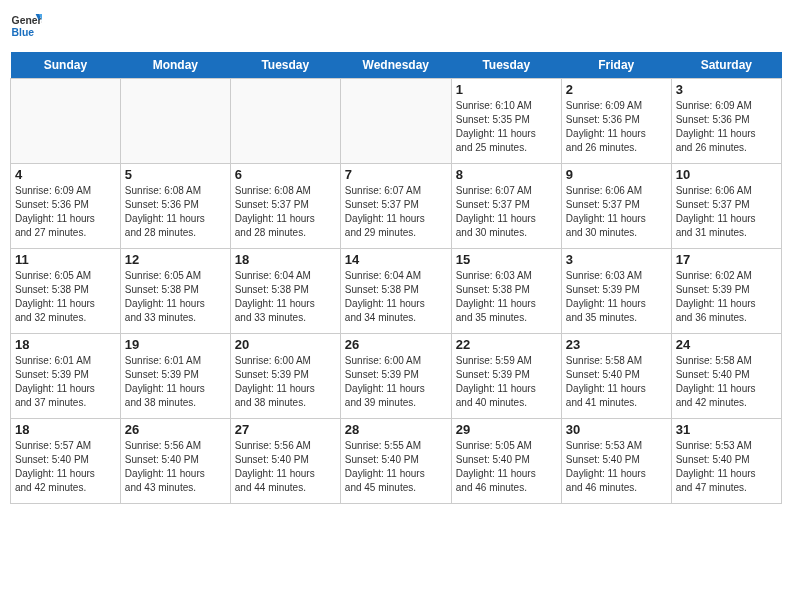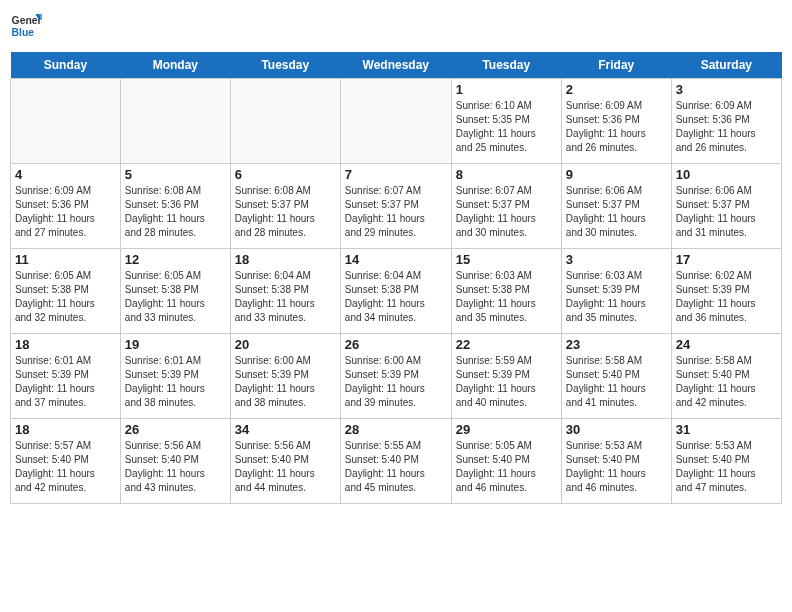--- a/index.html
+++ b/index.html
@@ -303,7 +303,7 @@
 and 43 minutes.</div>
         </td>
         <td>
-          <div class="day-num">34</div>
+          <div class="day-num">27</div>
           <div class="day-info" style="white-space: pre-line;">Sunrise: 5:56 AM
 Sunset: 5:40 PM
 Daylight: 11 hours

